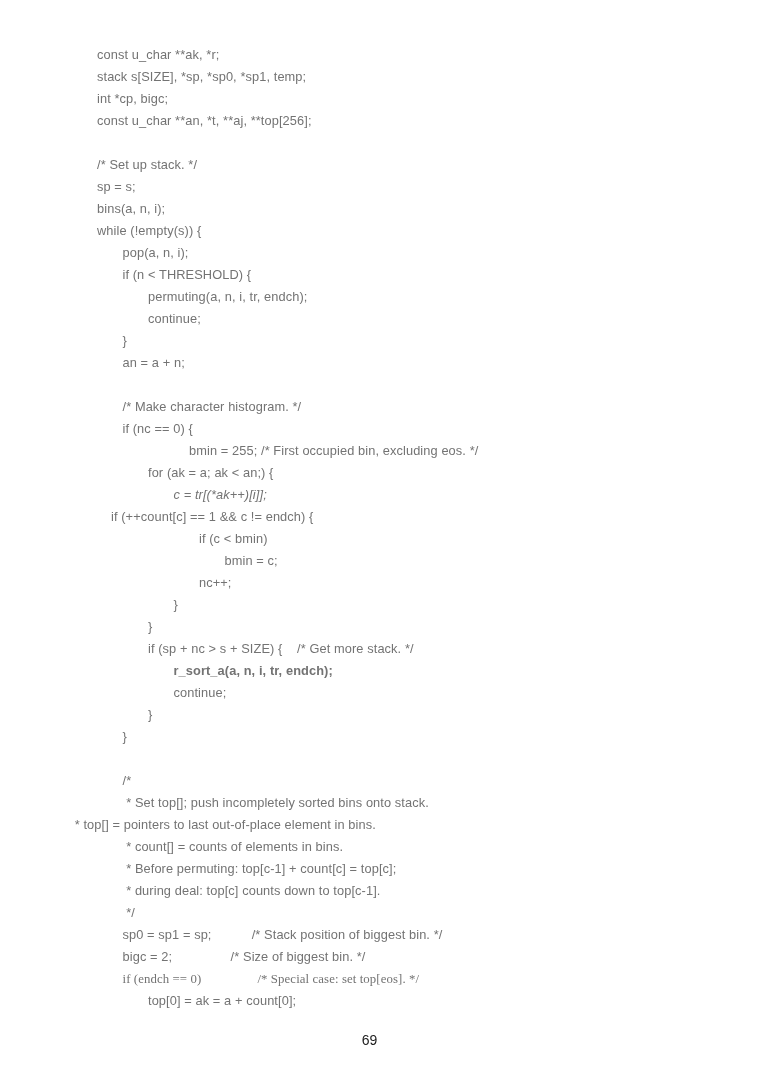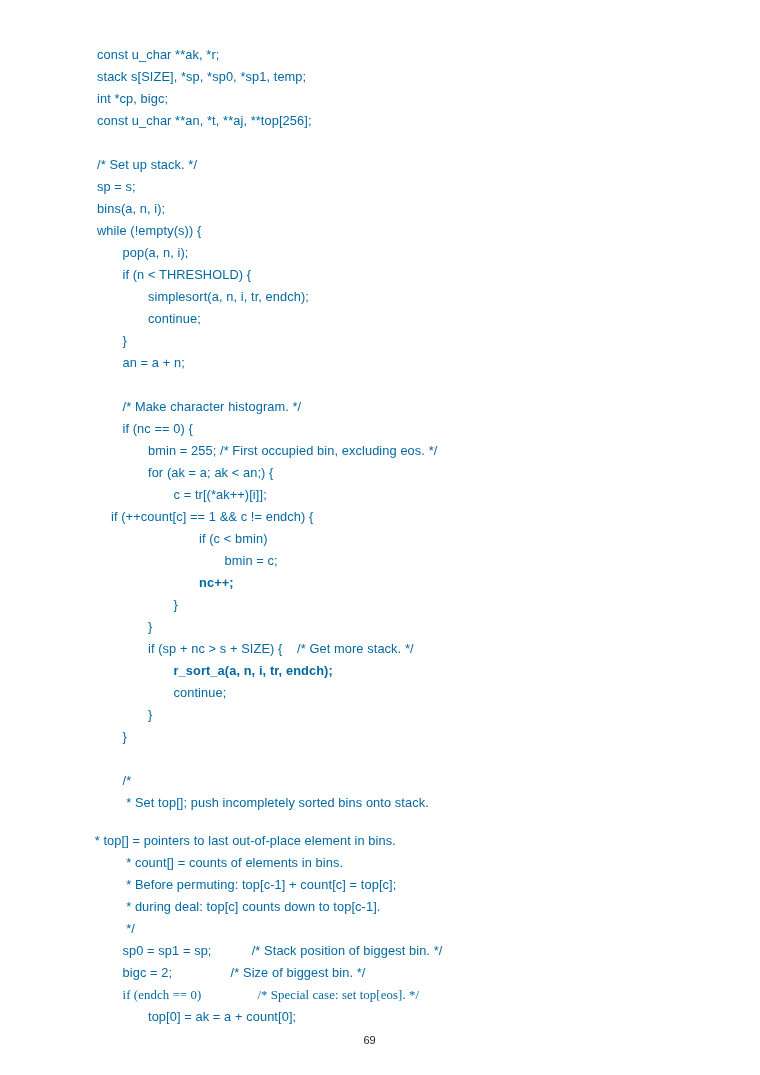--- a/index.html
+++ b/index.html
@@ -28,7 +28,7 @@
     font-size: 12.8px;
     letter-spacing: 0.1px;
     white-space: pre;
-    color: #0369a1;
+    color: #737373;
   }
   .page-number {
     position: absolute;

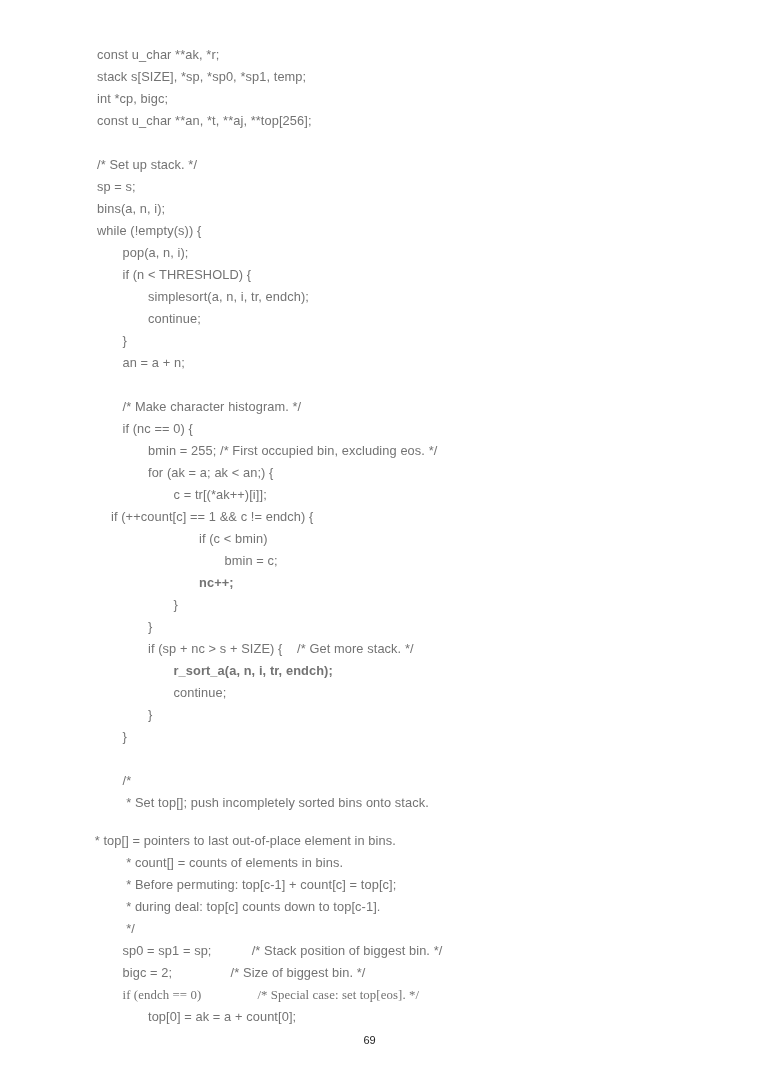--- a/index.html
+++ b/index.html
@@ -58,7 +58,7 @@
       <div class="code-line" style="padding-left: 97px;">while (!empty(s)) {</div>
       <div class="code-line" style="padding-left: 122.5px;">pop(a, n, i);</div>
       <div class="code-line" style="padding-left: 122.5px;">if (n &lt; THRESHOLD) {</div>
-      <div class="code-line" style="padding-left: 148px;">simplesort(a, n, i, tr, endch);</div>
+      <div class="code-line" style="padding-left: 148px;">permuting(a, n, i, tr, endch);</div>
       <div class="code-line" style="padding-left: 148px;">continue;</div>
       <div class="code-line" style="padding-left: 122.5px;">}</div>
       <div class="code-line" style="padding-left: 122.5px;">an = a + n;</div>

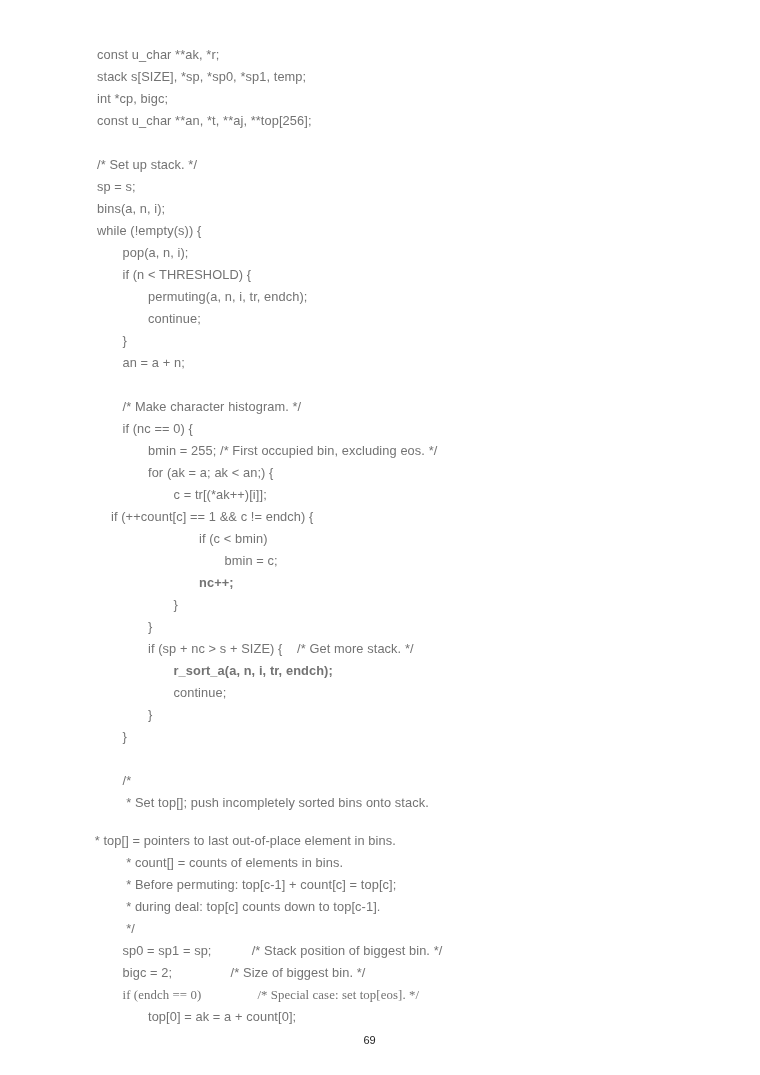--- a/index.html
+++ b/index.html
@@ -65,7 +65,7 @@
       <div class="code-line" style="padding-left: 97px;"></div>
       <div class="code-line" style="padding-left: 122.5px;">/* Make character histogram. */</div>
       <div class="code-line" style="padding-left: 122.5px;">if (nc == 0) {</div>
-      <div class="code-line" style="padding-left: 148px;">bmin = 255; /* First occupied bin, excluding eos. */</div>
+      <div class="code-line" style="padding-left: 148px; margin-left: 41px;">bmin = 255; /* First occupied bin, excluding eos. */</div>
       <div class="code-line" style="padding-left: 148px;">for (ak = a; ak &lt; an;) {</div>
       <div class="code-line" style="padding-left: 173.5px;">c = tr[(*ak++)[i]];</div>
       <div class="code-line" style="padding-left: 111px;">if (++count[c] == 1 &amp;&amp; c != endch) {</div>

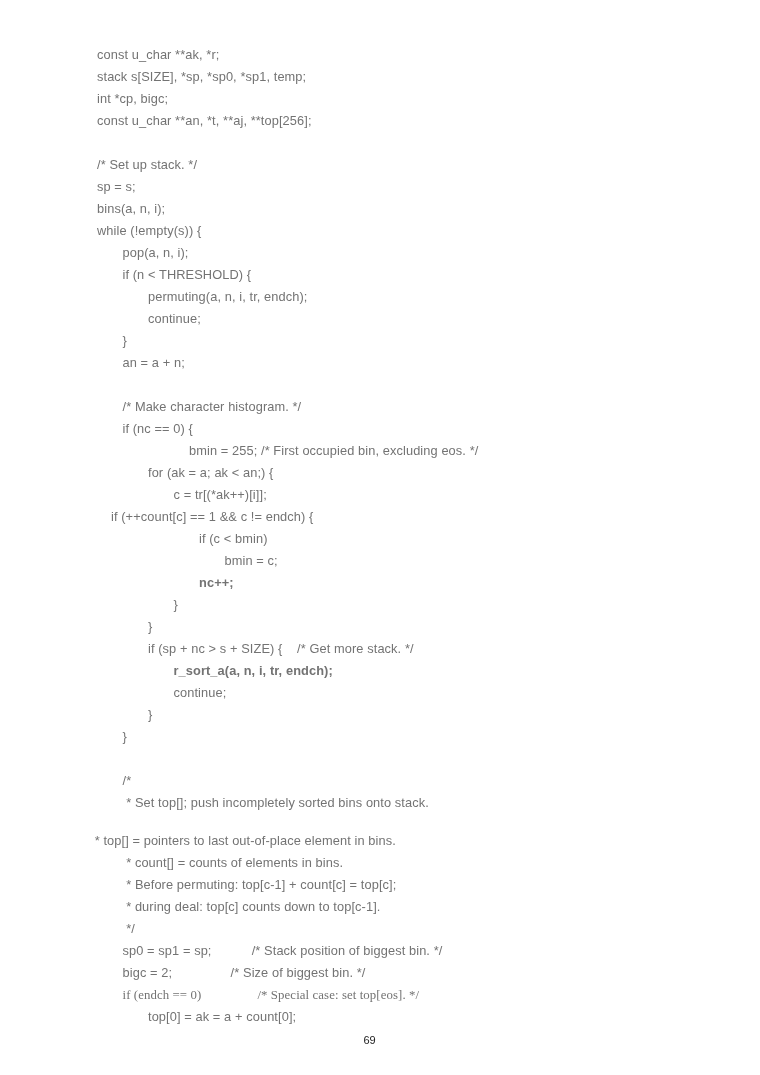--- a/index.html
+++ b/index.html
@@ -67,7 +67,7 @@
       <div class="code-line" style="padding-left: 122.5px;">if (nc == 0) {</div>
       <div class="code-line" style="padding-left: 148px; margin-left: 41px;">bmin = 255; /* First occupied bin, excluding eos. */</div>
       <div class="code-line" style="padding-left: 148px;">for (ak = a; ak &lt; an;) {</div>
-      <div class="code-line" style="padding-left: 173.5px;">c = tr[(*ak++)[i]];</div>
+      <div class="code-line" style="padding-left: 173.5px; font-style: italic;">c = tr[(*ak++)[i]];</div>
       <div class="code-line" style="padding-left: 111px;">if (++count[c] == 1 &amp;&amp; c != endch) {</div>
       <div class="code-line" style="padding-left: 199px;">if (c &lt; bmin)</div>
       <div class="code-line" style="padding-left: 224.5px;">bmin = c;</div>

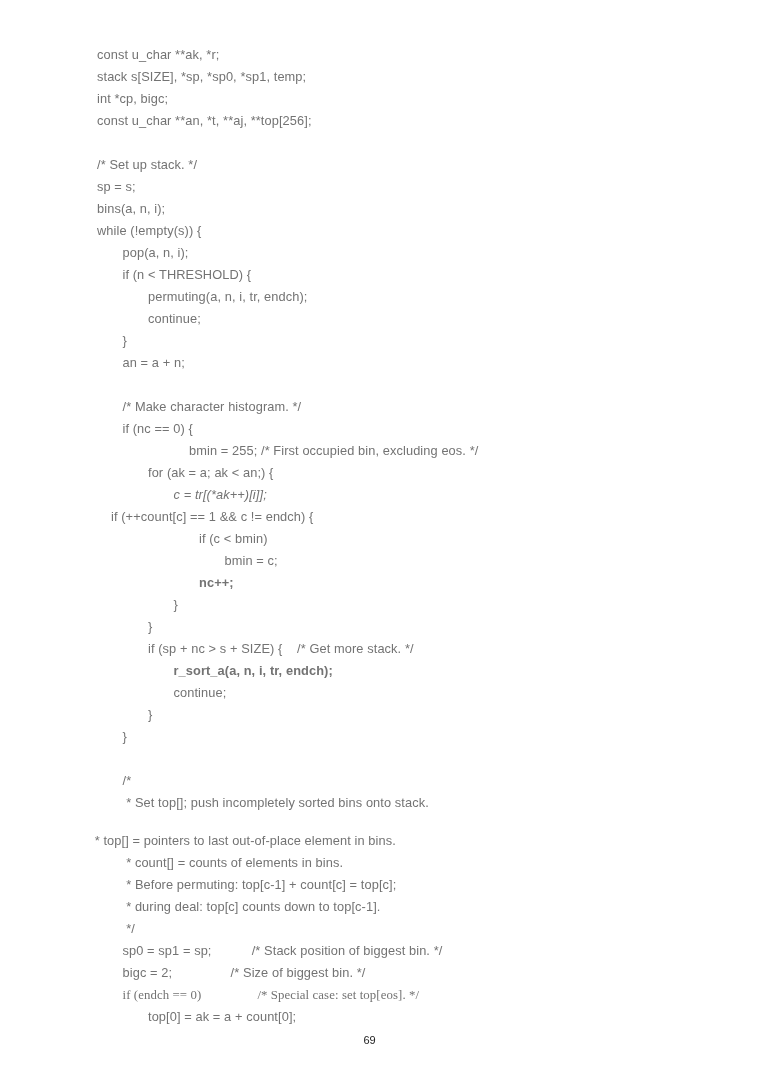--- a/index.html
+++ b/index.html
@@ -71,7 +71,7 @@
       <div class="code-line" style="padding-left: 111px;">if (++count[c] == 1 &amp;&amp; c != endch) {</div>
       <div class="code-line" style="padding-left: 199px;">if (c &lt; bmin)</div>
       <div class="code-line" style="padding-left: 224.5px;">bmin = c;</div>
-      <div class="code-line" style="padding-left: 199px; font-weight: bold;">nc++;</div>
+      <div class="code-line" style="padding-left: 199px;">nc++;</div>
       <div class="code-line" style="padding-left: 173.5px;">}</div>
       <div class="code-line" style="padding-left: 148px;">}</div>
       <div class="code-line" style="padding-left: 148px;">if (sp + nc &gt; s + SIZE) {    /* Get more stack. */</div>

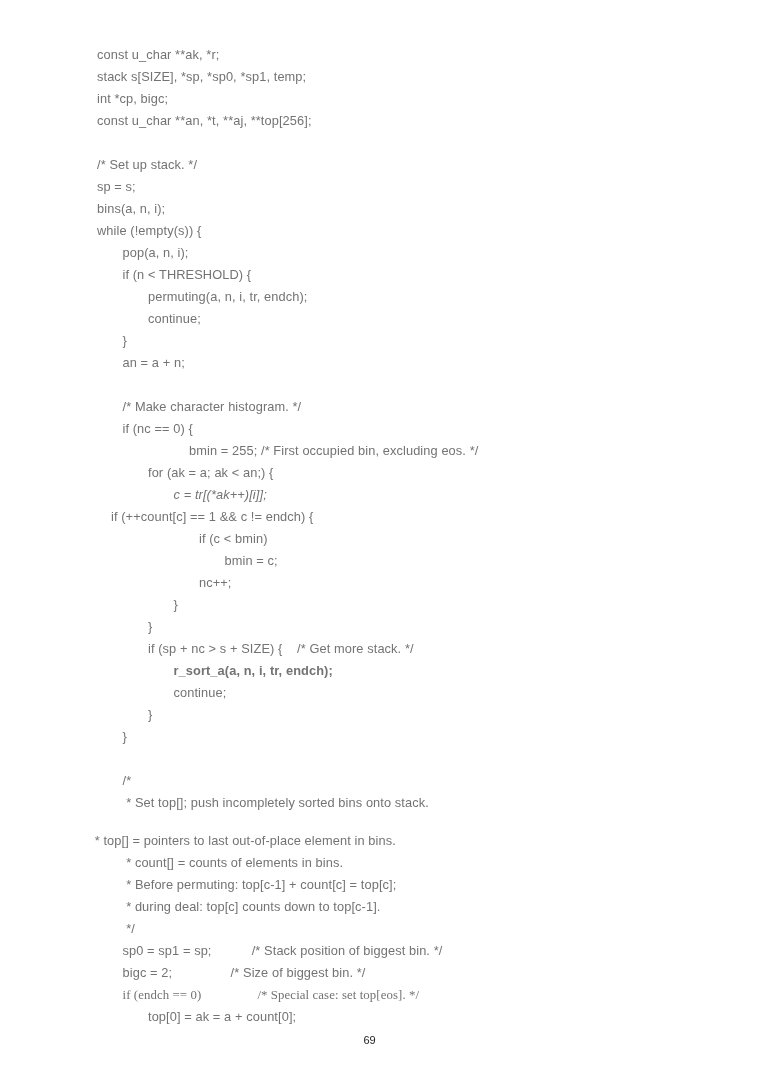--- a/index.html
+++ b/index.html
@@ -82,7 +82,7 @@
       <div class="code-line" style="padding-left: 97px;"></div>
       <div class="code-line" style="padding-left: 122.5px;">/*</div>
       <div class="code-line" style="padding-left: 122.5px;"> * Set top[]; push incompletely sorted bins onto stack.</div>
-      <div class="code-line" style="padding-left: 91px; margin-top: 16px;"> * top[] = pointers to last out-of-place element in bins.</div>
+      <div class="code-line" style="padding-left: 71px;"> * top[] = pointers to last out-of-place element in bins.</div>
       <div class="code-line" style="padding-left: 122.5px;"> * count[] = counts of elements in bins.</div>
       <div class="code-line" style="padding-left: 122.5px;"> * Before permuting: top[c-1] + count[c] = top[c];</div>
       <div class="code-line" style="padding-left: 122.5px;"> * during deal: top[c] counts down to top[c-1].</div>

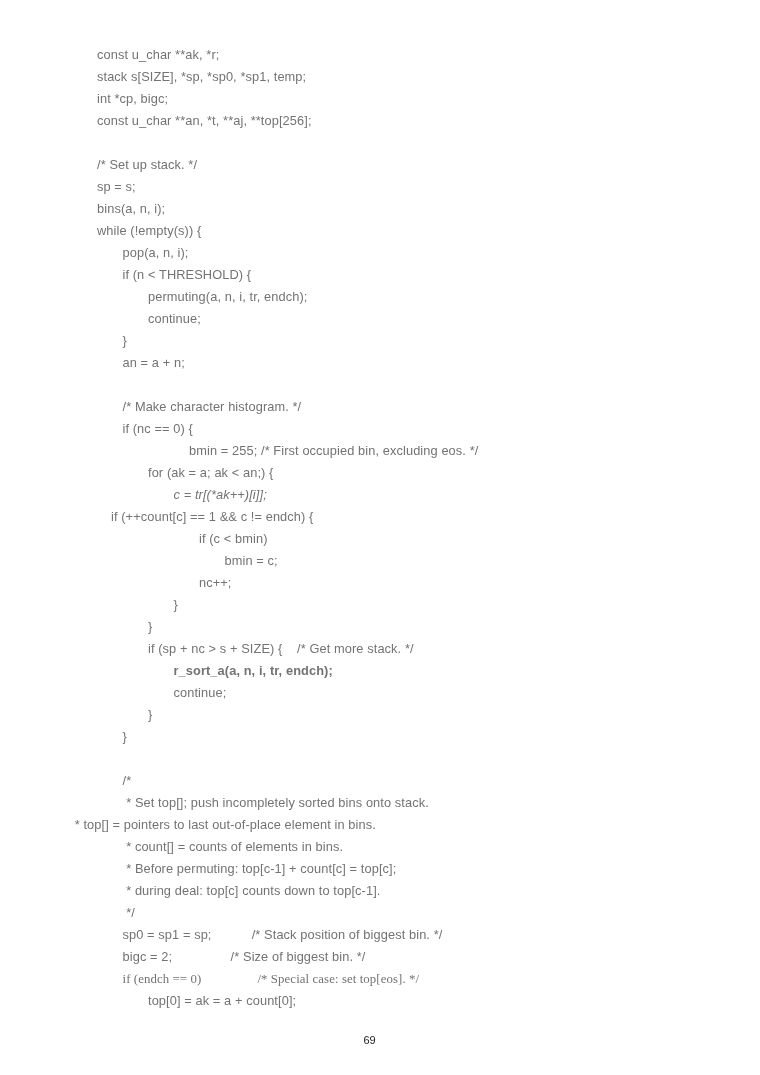--- a/index.html
+++ b/index.html
@@ -38,7 +38,7 @@
     height: 22px;
     line-height: 22px;
     text-align: center;
-    font-size: 11px;
+    font-size: 14px;
     color: #1c1c1c;
   }
 </style>

